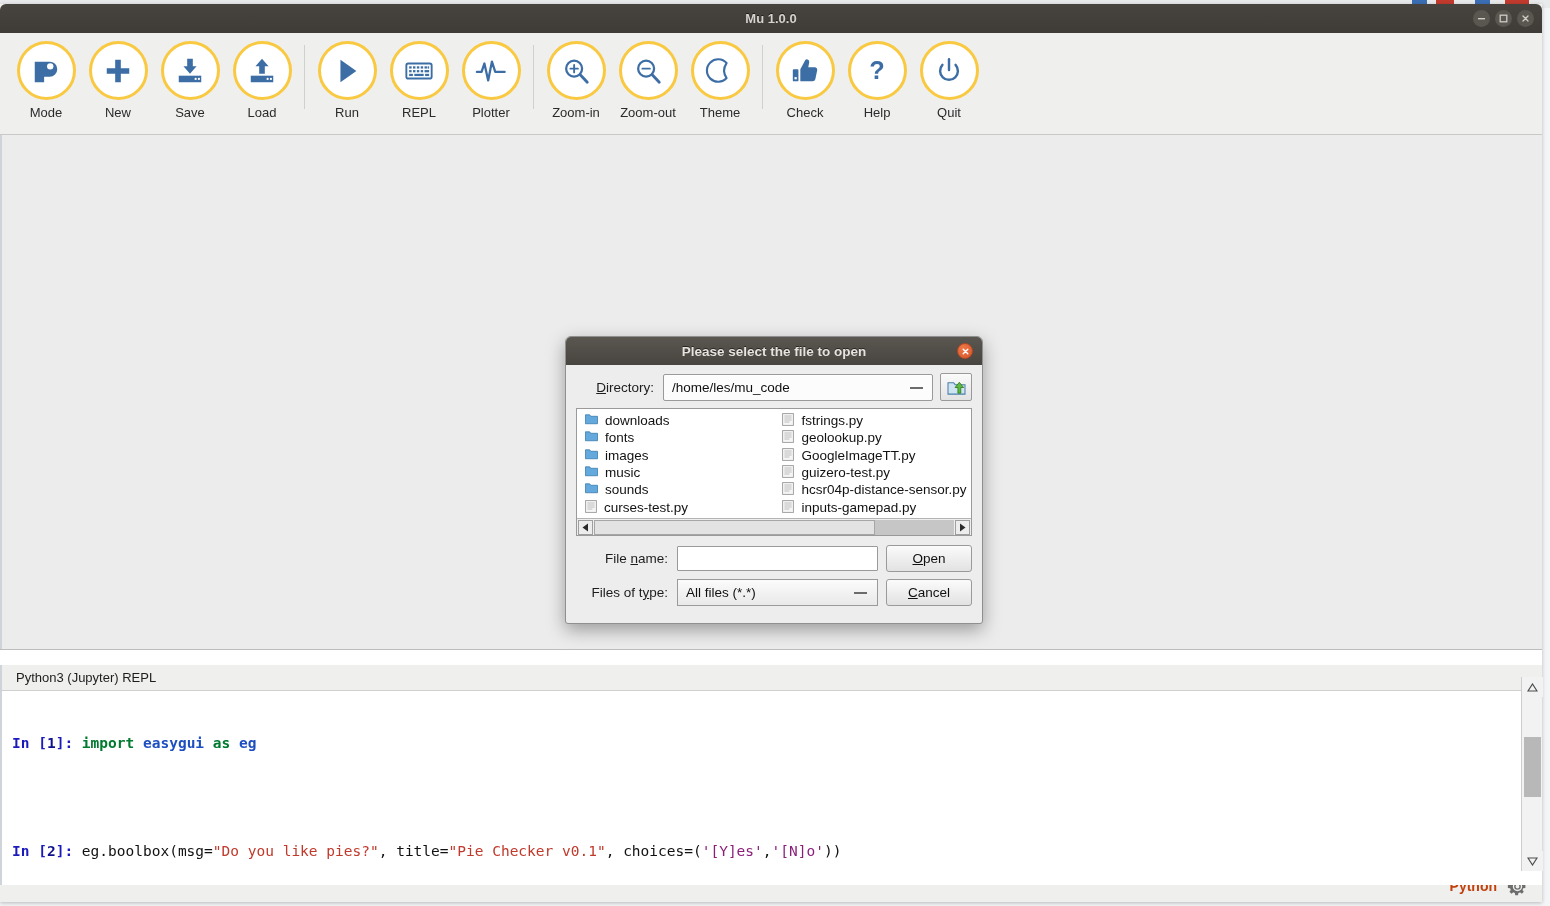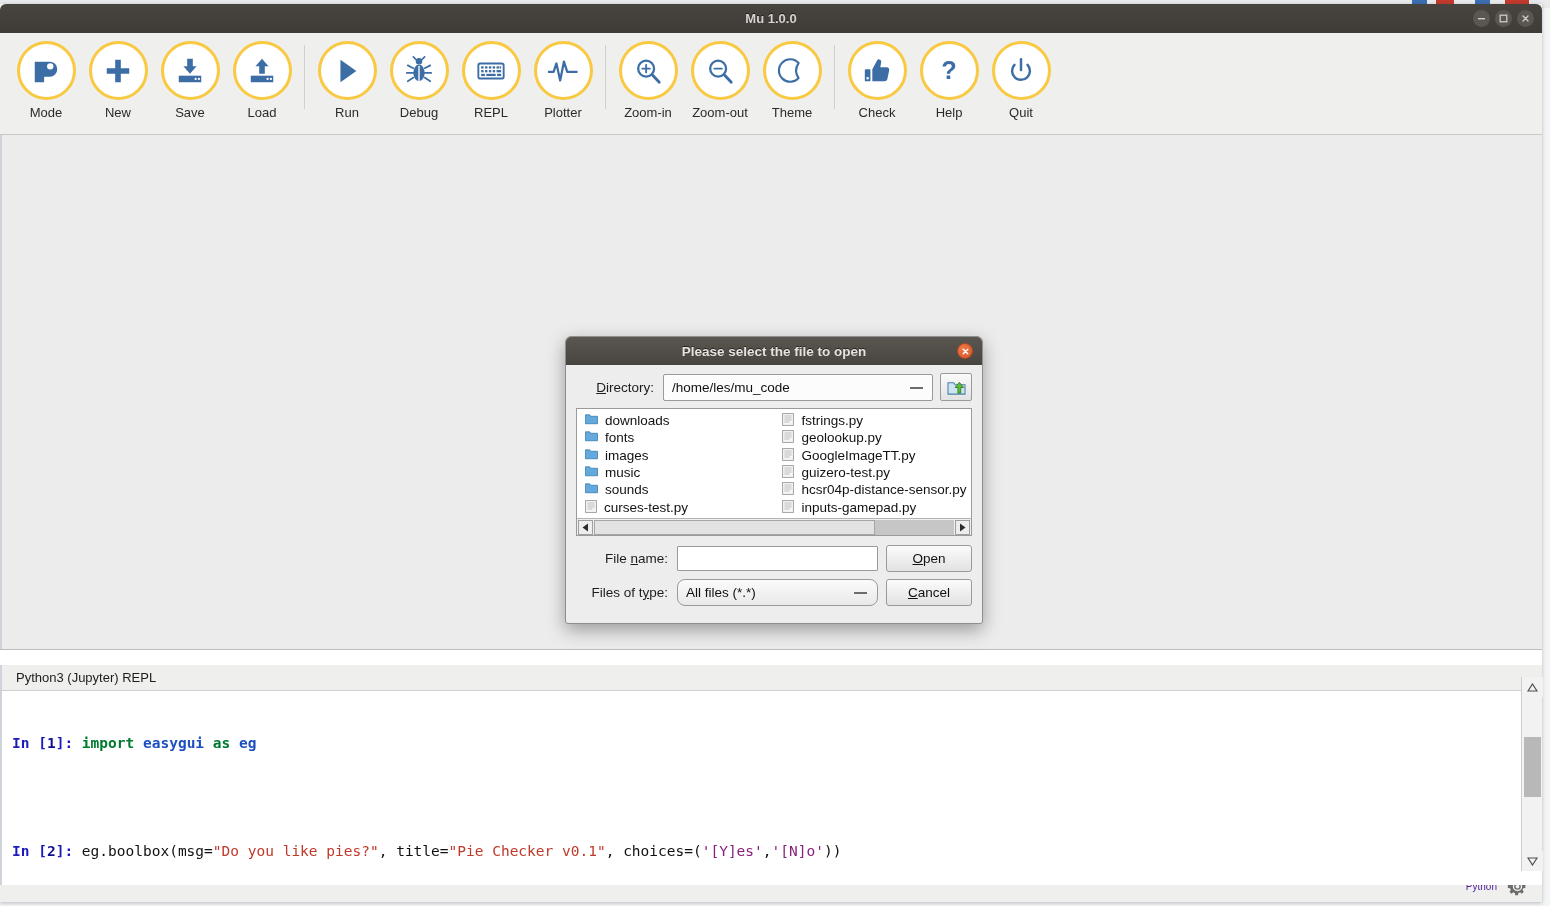--- a/index.html
+++ b/index.html
@@ -431,19 +431,6 @@
         <div class="lbl">Run</div>
       </div>
 
-      <div class="tool">
-        <div class="circle">
-          <svg width="30" height="30" viewBox="0 0 32 32" stroke="#3c6ea5" stroke-width="1.8" fill="none" stroke-linecap="round">
-            <ellipse cx="16" cy="18" rx="6" ry="9" fill="#3c6ea5" stroke="none"></ellipse>
-            <path d="M16 9 a3.5 3.5 0 0 1 0 -7 a3.5 3.5 0 0 1 0 7z" fill="#3c6ea5" stroke="none"></path>
-            <path d="M13 4 L10 1 M19 4 L22 1"></path>
-            <path d="M10 13 L4 10 M10 18 L3 18 M10 23 L4 27"></path>
-            <path d="M22 13 L28 10 M22 18 L29 18 M22 23 L28 27"></path>
-            <path d="M16 11 L16 27" stroke="#ffffff" stroke-width="1.4"></path>
-          </svg>
-        </div>
-        <div class="lbl">Debug</div>
-      </div>
 
       <div class="tool">
         <div class="circle">

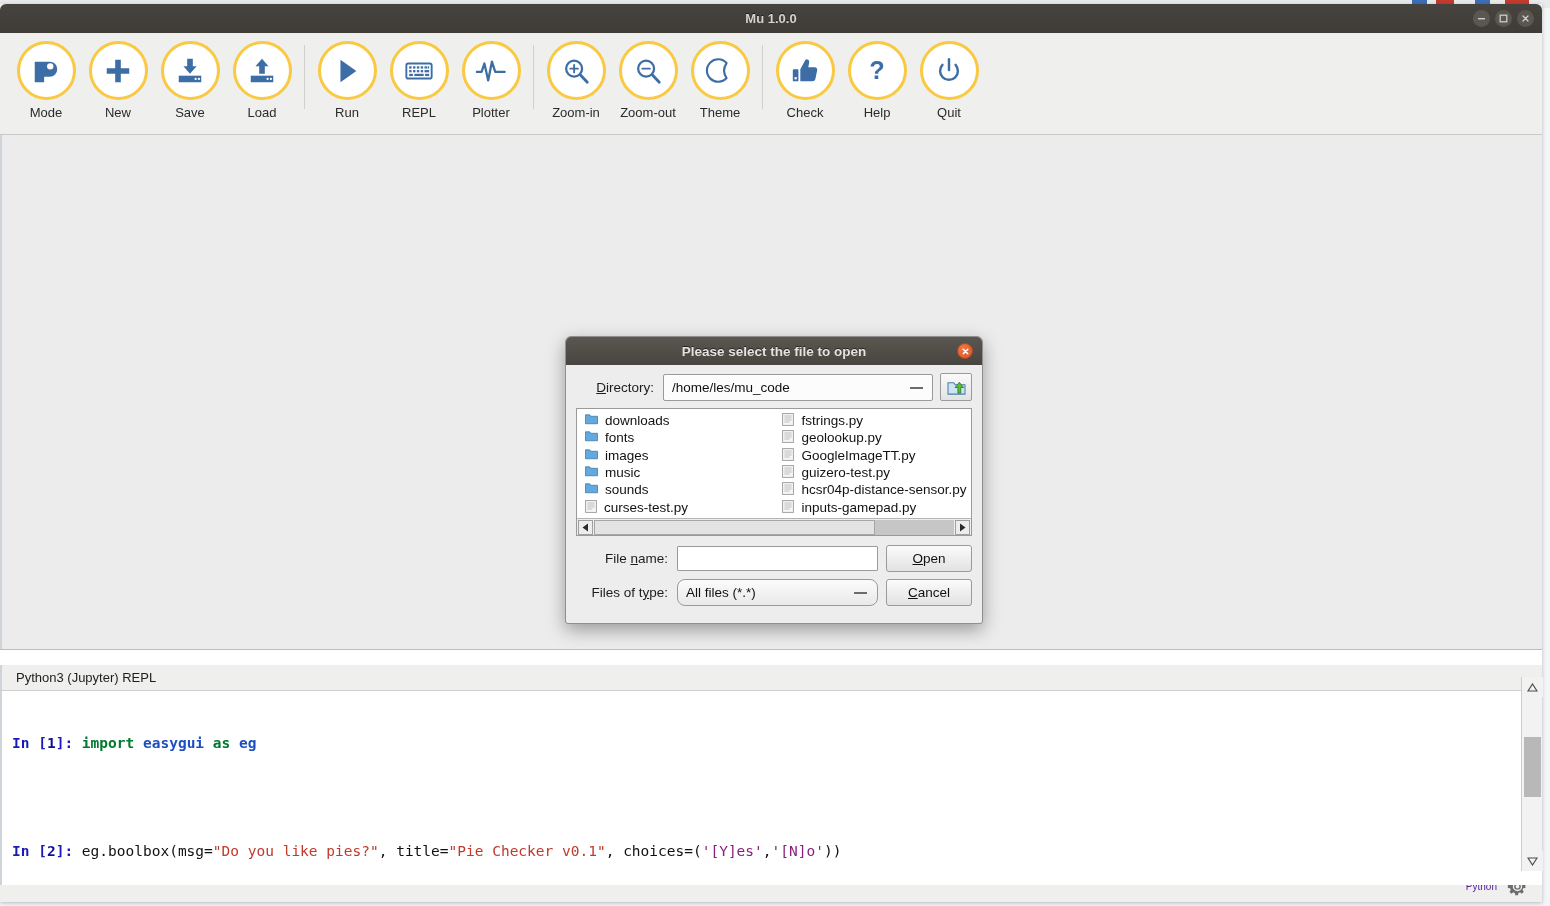--- a/index.html
+++ b/index.html
@@ -334,7 +334,7 @@
     flex: 1; height: 27px;
     background: linear-gradient(180deg,#fbfbfb,#e9e9e9);
     border: 1px solid #9a9a9a;
-    border-radius: 8px;
+    border-radius: 0;
     display: flex; align-items: center;
     padding: 0 8px;
     font-size: 13.5px; color: #101010;

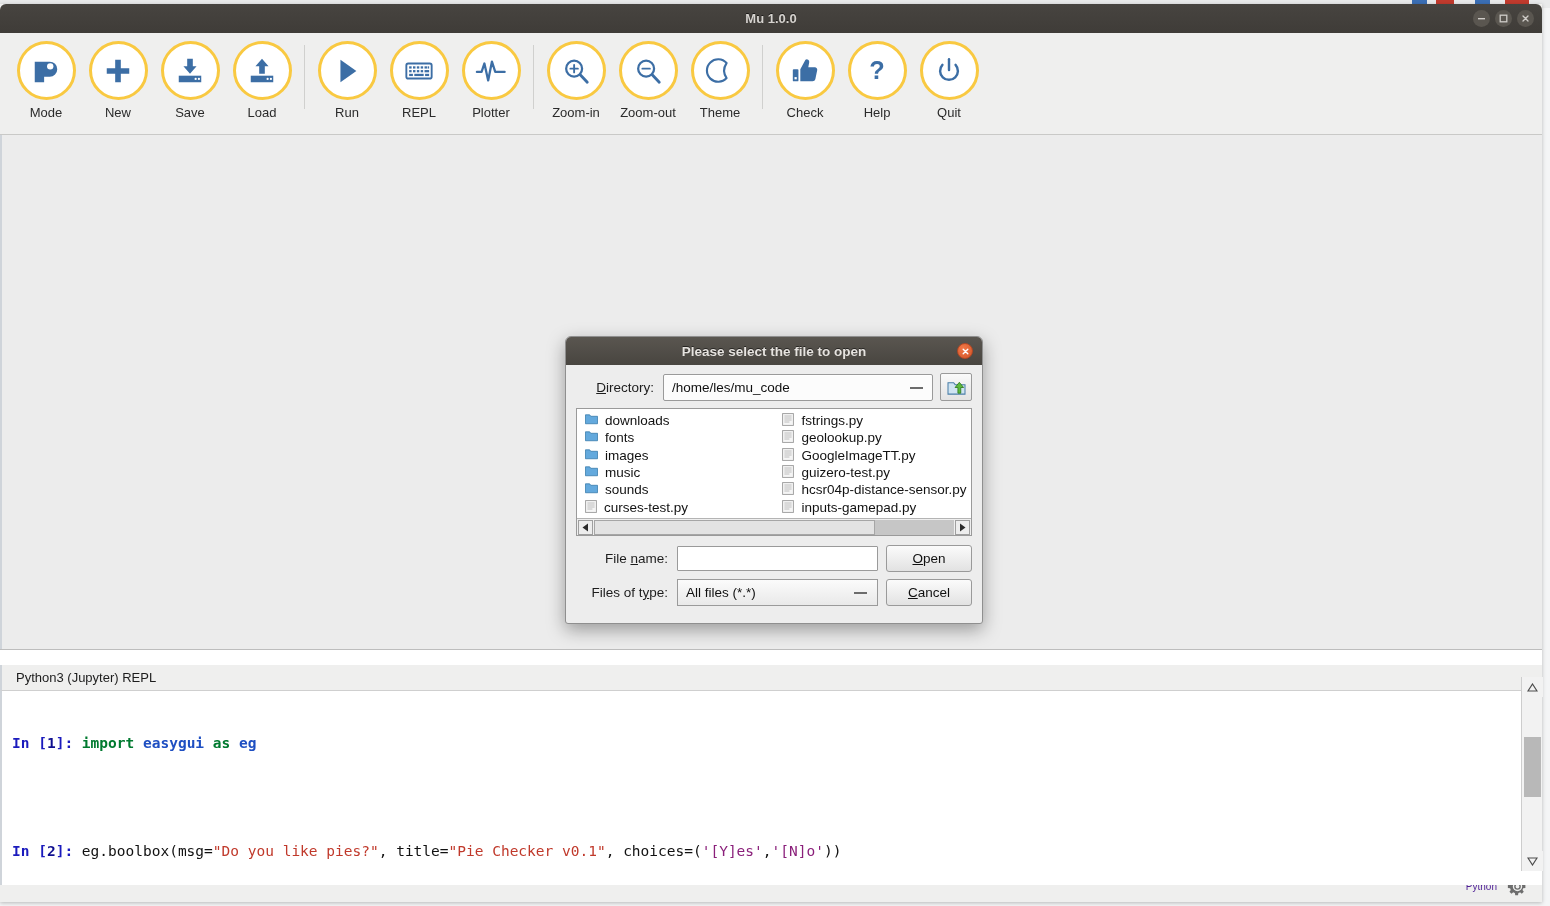--- a/index.html
+++ b/index.html
@@ -181,7 +181,7 @@
     gap: 10px;
   }
   #status-mode {
-    font-size: 10px; color: #4c1d95;
+    font-size: 14px; color: #c2410c; font-weight: bold;
   }
   #gear-icon svg { display: block; }
 

